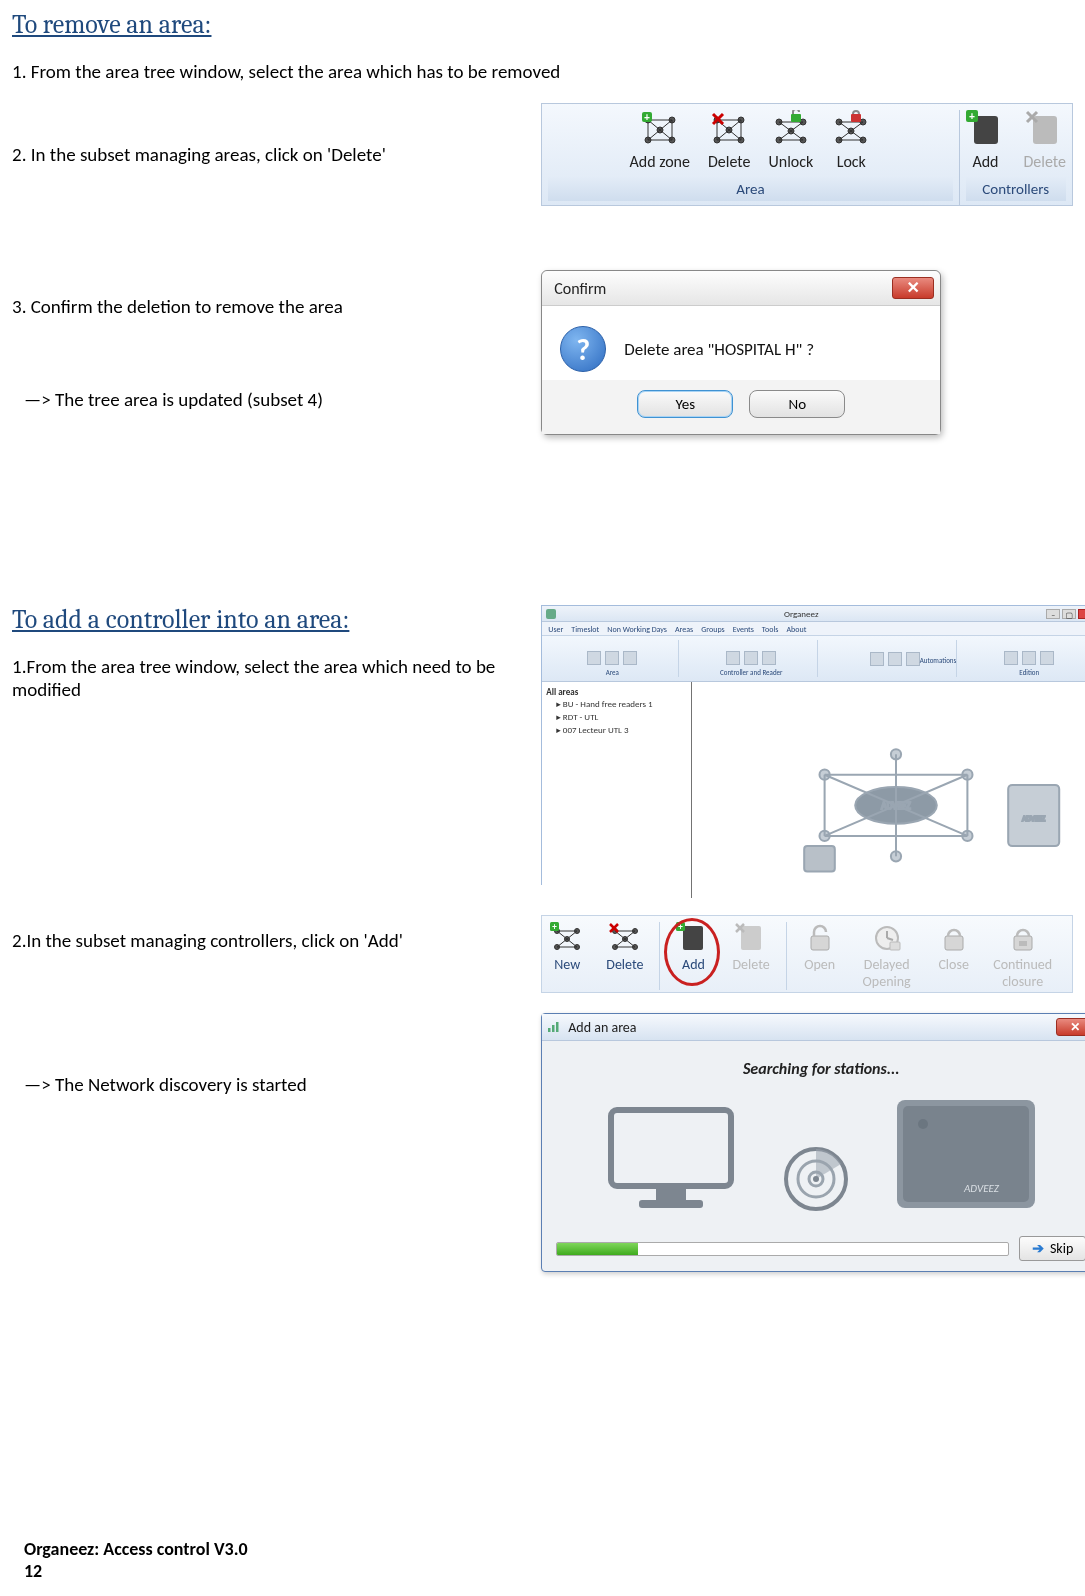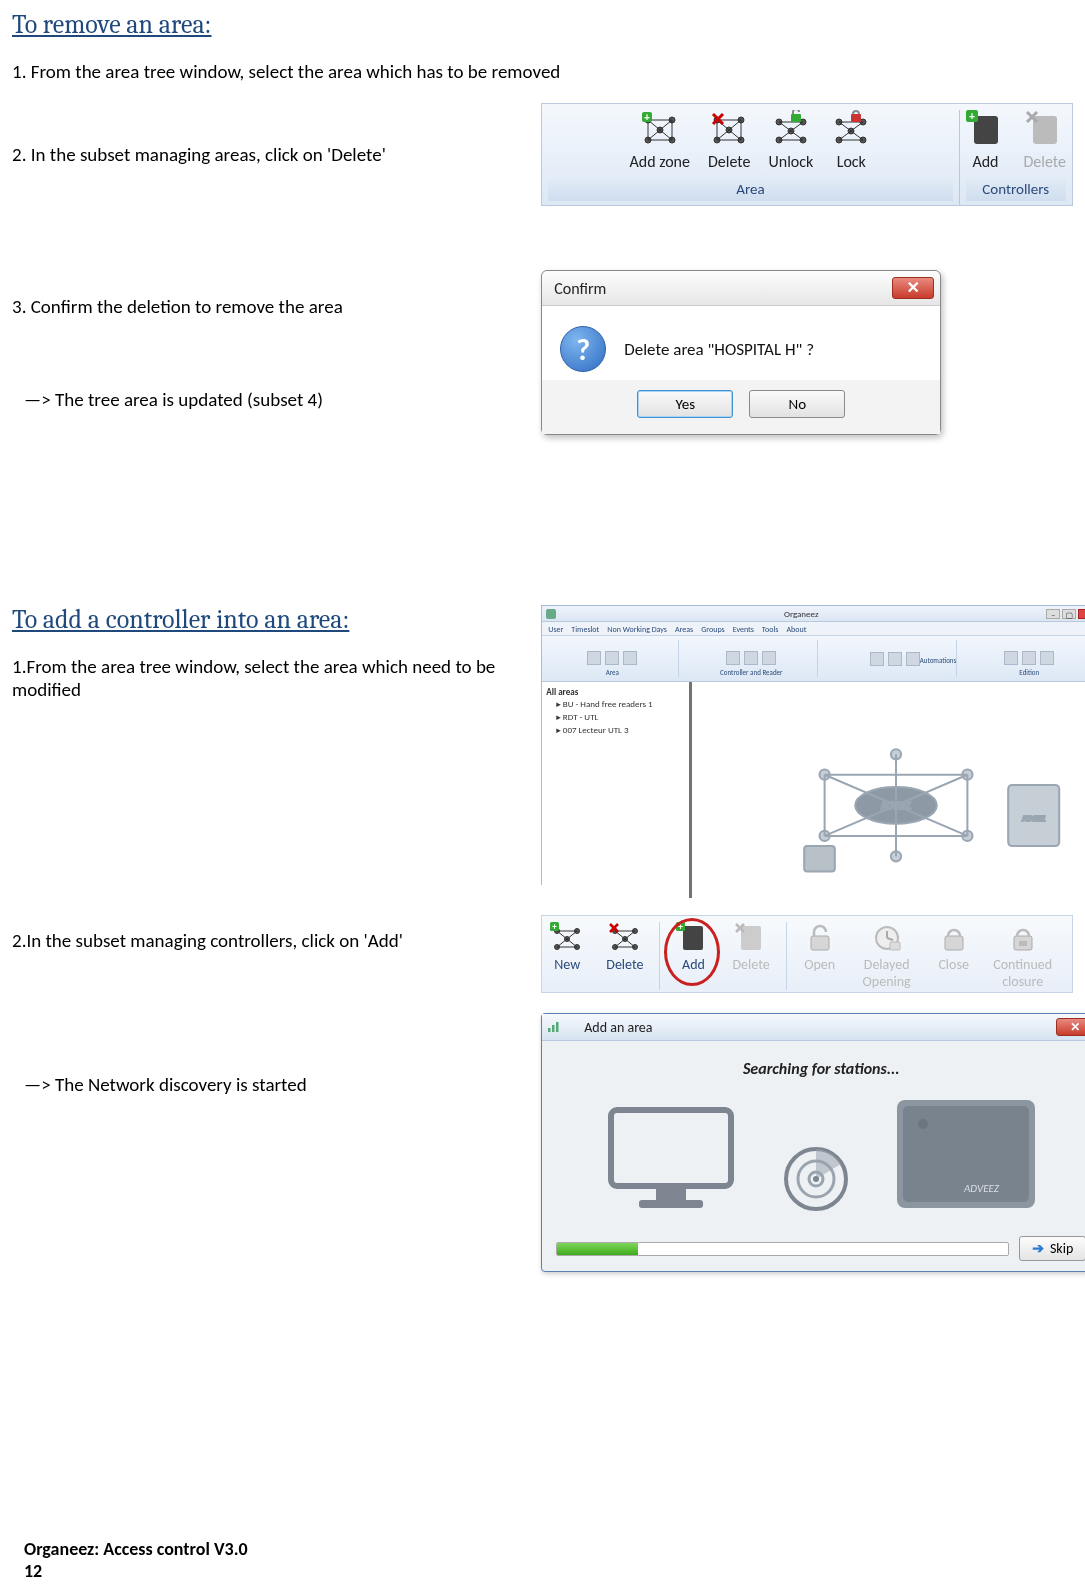--- a/index.html
+++ b/index.html
@@ -122,7 +122,7 @@
   .win-btn {
     width: 96px; height: 28px;
     background: linear-gradient(#fafafa,#e2e2e2);
-    border:1px solid #8a8a8a; border-radius:3px;
+    border:1px solid #8a8a8a; border-radius:8px;
     font-size:15px; display:flex;align-items:center;justify-content:center;
   }
   .win-btn.primary { border:1px solid #3f92d2; box-shadow: 0 0 0 1px #a8d3f4 inset; }

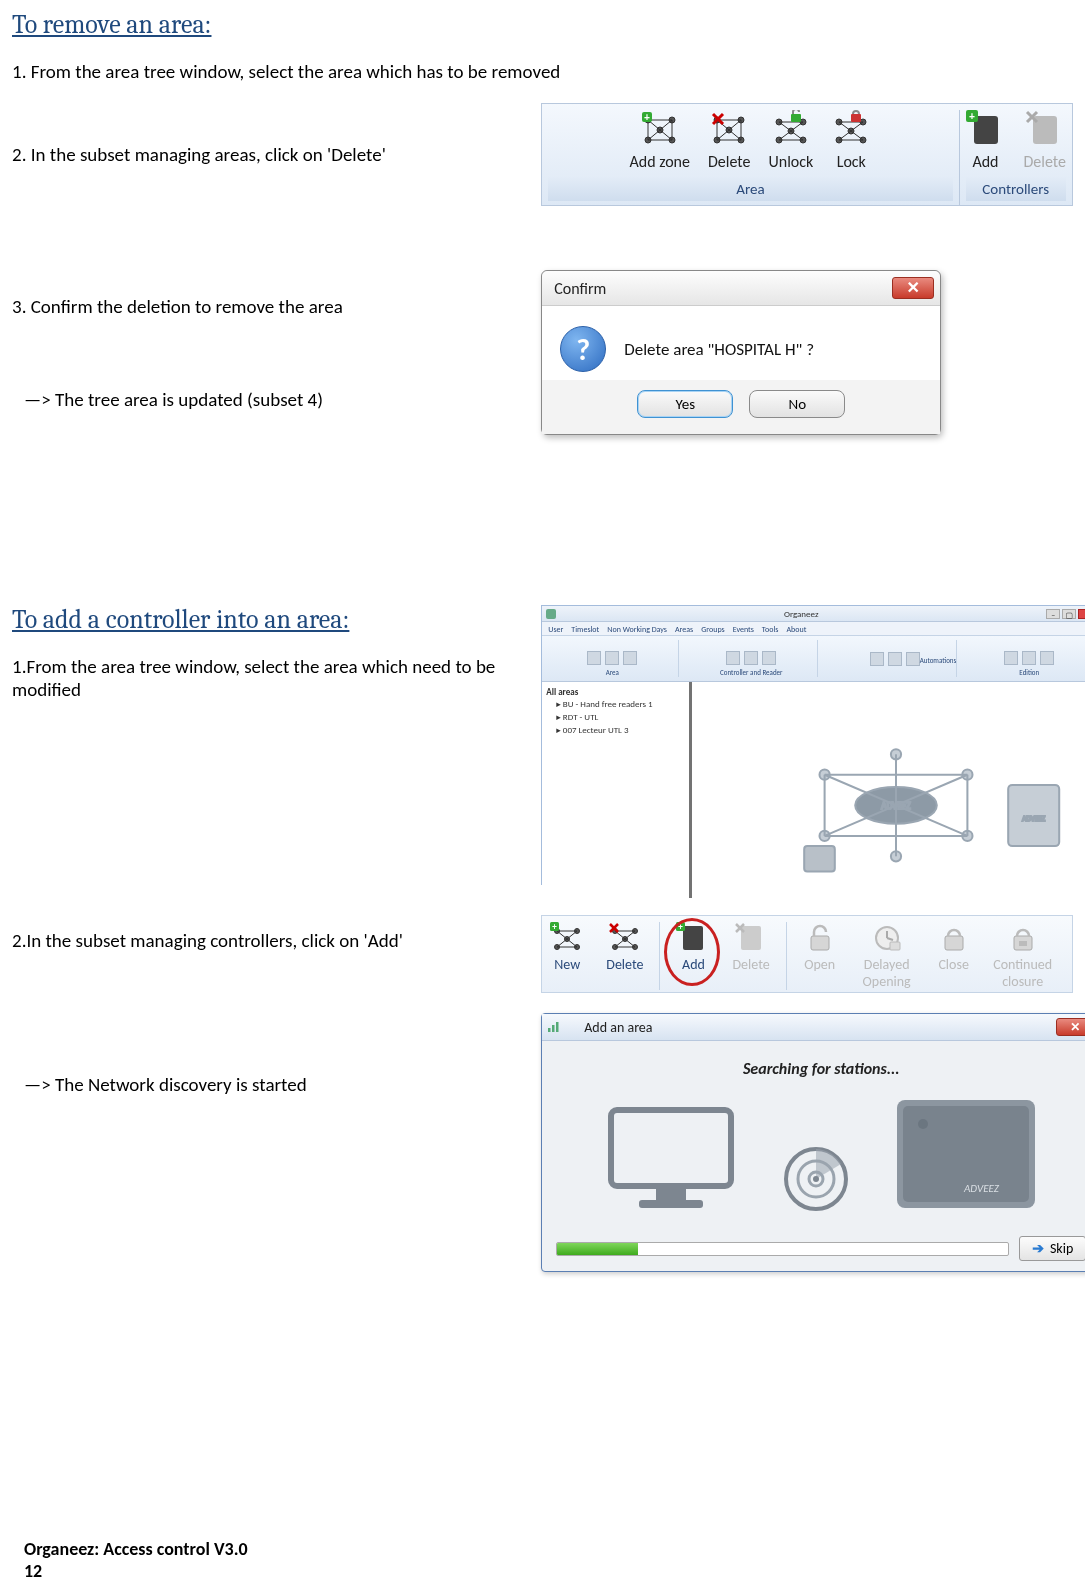--- a/index.html
+++ b/index.html
@@ -135,7 +135,7 @@
   .appwin-titlebar { height:16px; background:linear-gradient(#eef3fa,#dbe6f3); border-bottom:1px solid #b8c8dd; display:flex;justify-content:space-between;align-items:center;padding:0 4px;}
   .appwin-ribbon { height:46px; background:linear-gradient(#f2f7fd,#dde8f5); border-bottom:1px solid #b8c8dd; display:flex; gap:6px; padding:4px; font-size:8px; }
   .appwin-body { display:flex; height: calc(100% - 62px); }
-  .appwin-tree { width:150px; border-right:3px solid #737373; padding:4px; font-size:9px; background:#fff;}
+  .appwin-tree { width:150px; border-right:1px solid #737373; padding:4px; font-size:9px; background:#fff;}
   .appwin-canvas { flex:1; background:#fff; position:relative; }
 
   

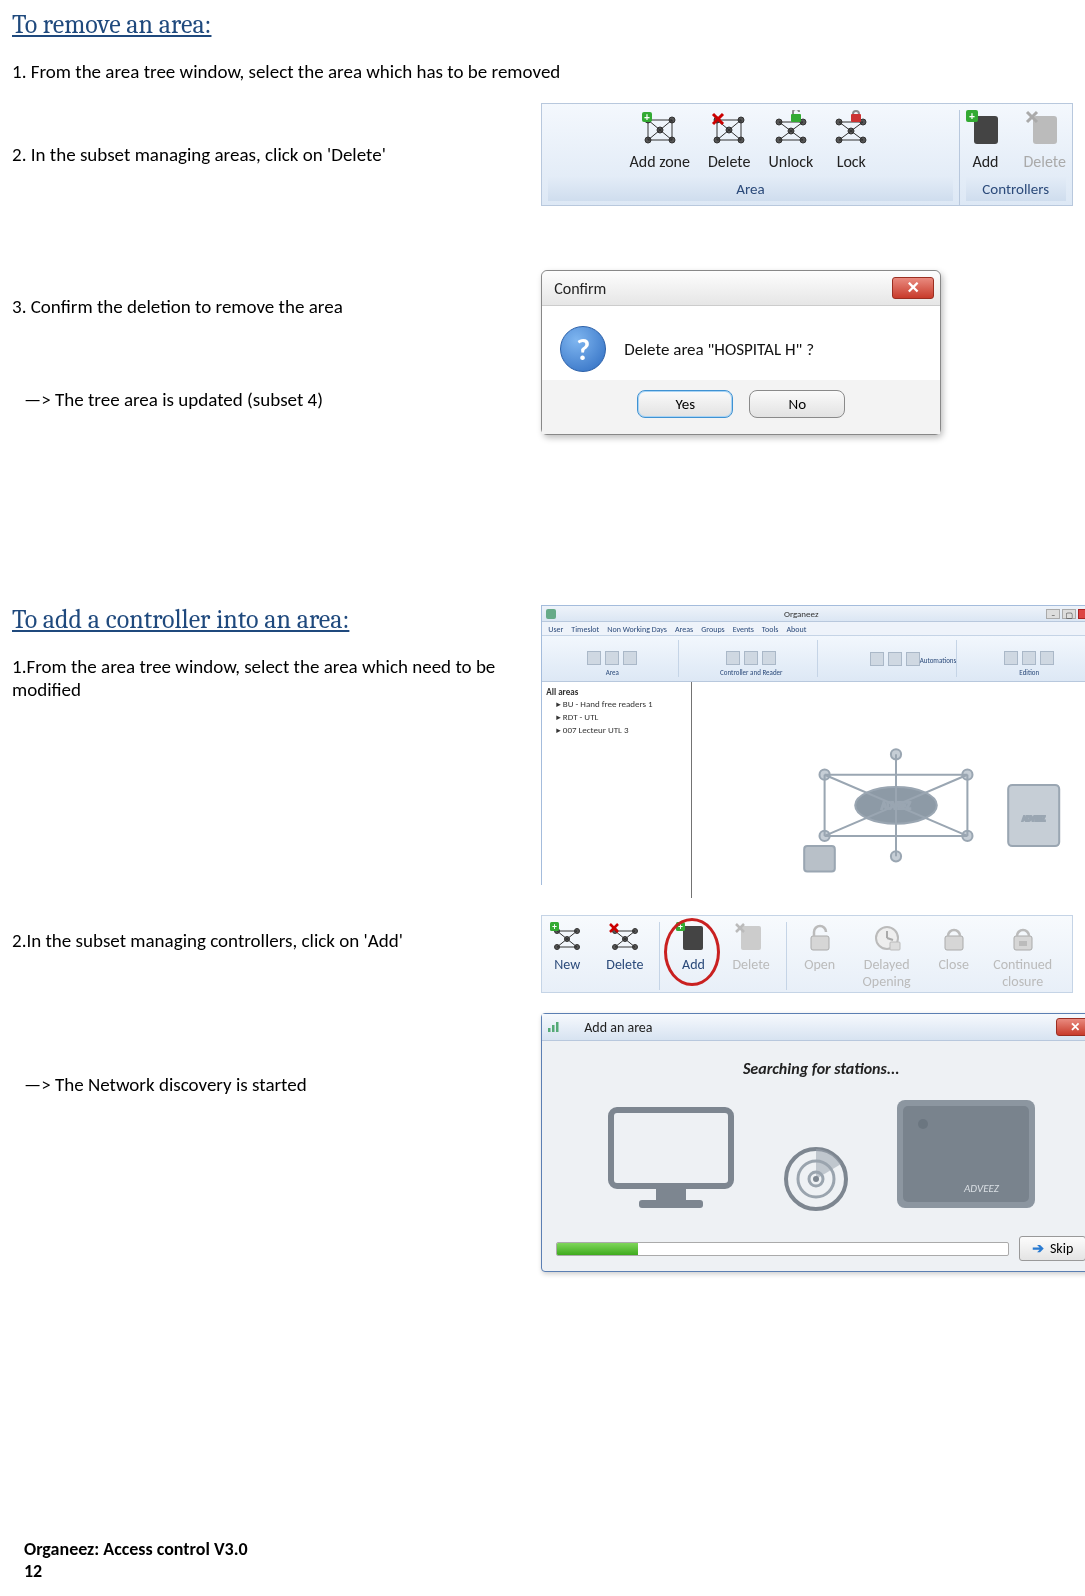--- a/index.html
+++ b/index.html
@@ -162,7 +162,7 @@
     display:flex;align-items:center;justify-content:space-between;
     padding:4px 6px; font-size:14px; color:#222;
   }
-  .addarea-title-left { display:flex;align-items:flex-end;gap:22px; }
+  .addarea-title-left { display:flex;align-items:flex-end;gap:6px; }
   .addarea-body { padding: 10px 14px 10px 14px; }
   .searching {
     font-weight:bold; font-style:italic; text-align:center; font-size:16px; margin:8px 0 16px 0; color:#222;

